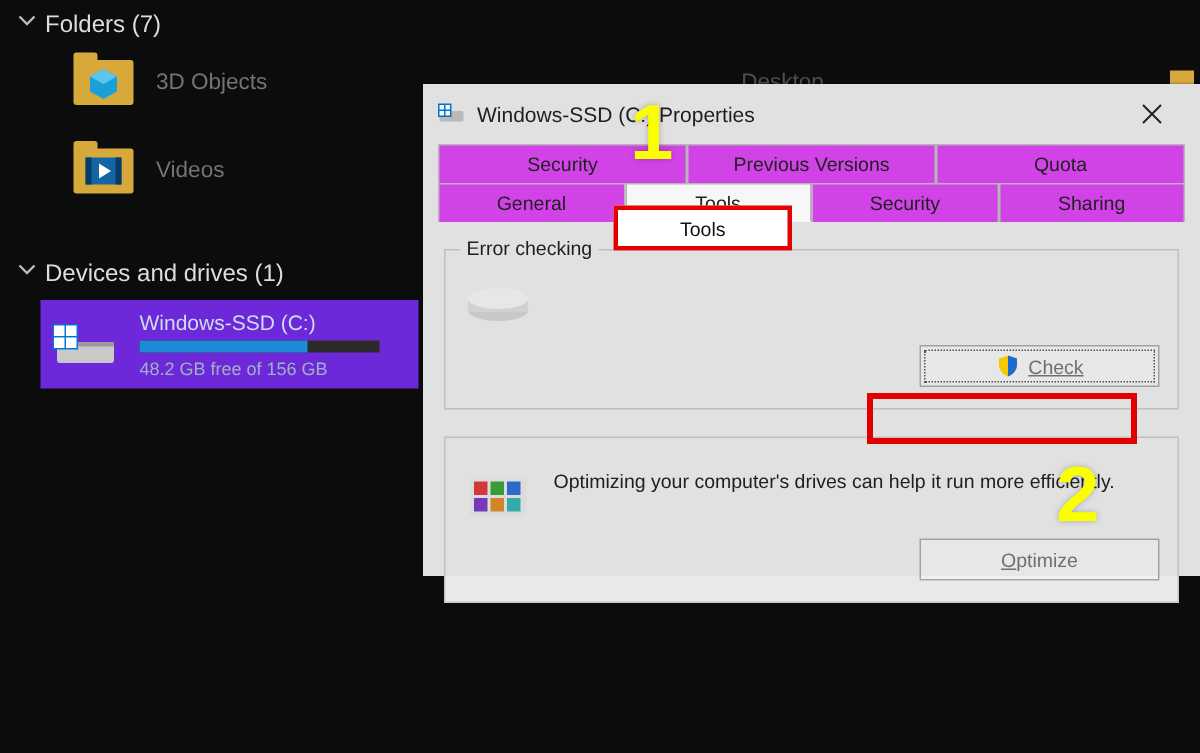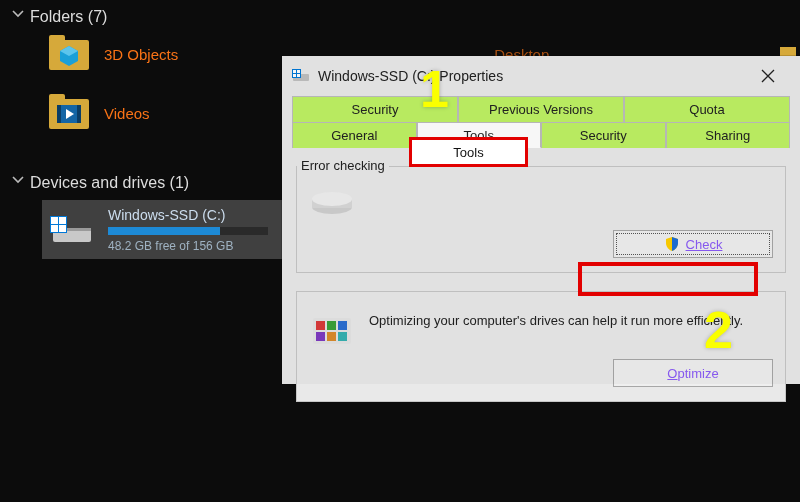--- a/index.html
+++ b/index.html
@@ -20,7 +20,7 @@
   .chev { width:12px; height:12px; }
   .folders-row { display:flex; gap:260px; padding-left:30px; }
   .folder-item { display:flex; align-items:center; gap:14px; margin-bottom:18px;}
-  .folder-label { font-size:15px; color:#f97316; }
+  .folder-label { font-size:15px; color:#737373; }
   .devices { margin-top:22px; }
   .drive-row { display:flex; align-items:center; gap:14px; padding:6px 8px; background:#404040; width:252px; margin-left:24px;}
   .drive-text { display:flex; flex-direction:column; gap:4px; }

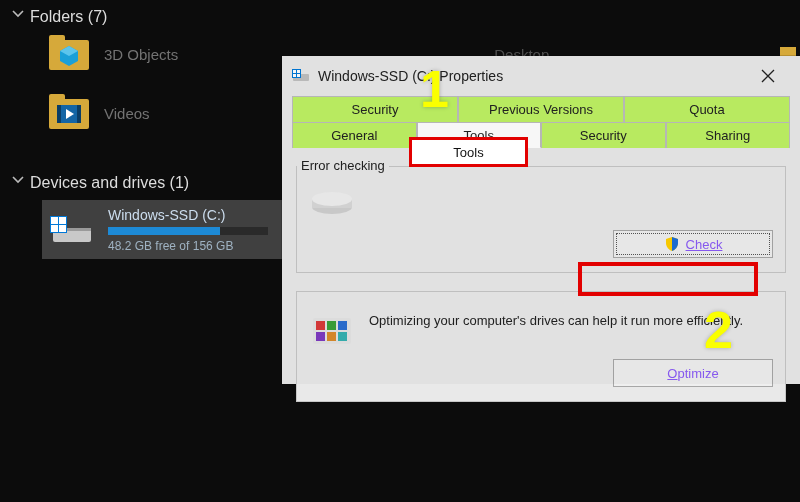--- a/index.html
+++ b/index.html
@@ -50,7 +50,7 @@
   .tab {
     flex:1; height:26px; display:flex; align-items:center; justify-content:center;
     font-size:13px; color:#222; border:1px solid #bcbcbc; border-bottom:none;
-    background:#bef264;
+    background:#d946ef;
   }
   .tabrow.bottom .tab { border-top:1px solid #bcbcbc; }
   .tab.active { background:#fff; border-bottom:1px solid #fff; }

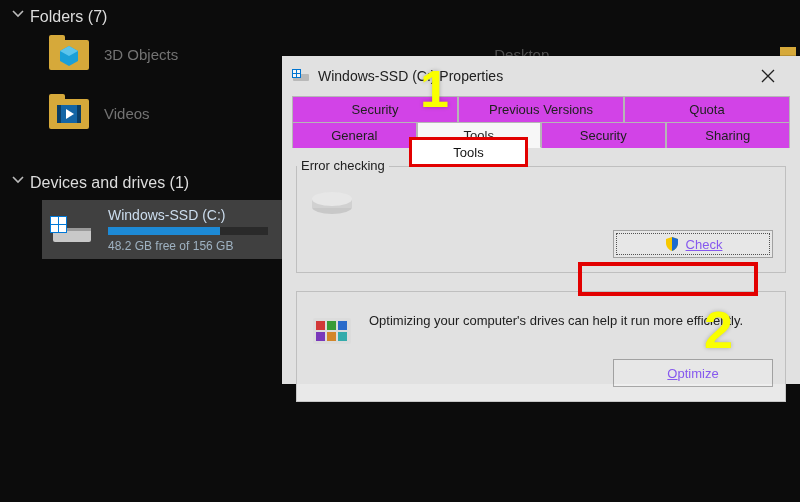--- a/index.html
+++ b/index.html
@@ -63,7 +63,7 @@
     background:#e9e9e9;
   }
   .groupbox .legend {
-    position:absolute; top:-9px; left:0;
+    position:absolute; top:-9px; left:10px;
     background:#e9e9e9; padding:0 4px; font-size:13px; color:#222;
   }
   .g-body { display:flex; gap:14px; align-items:flex-start; margin-top:10px;}

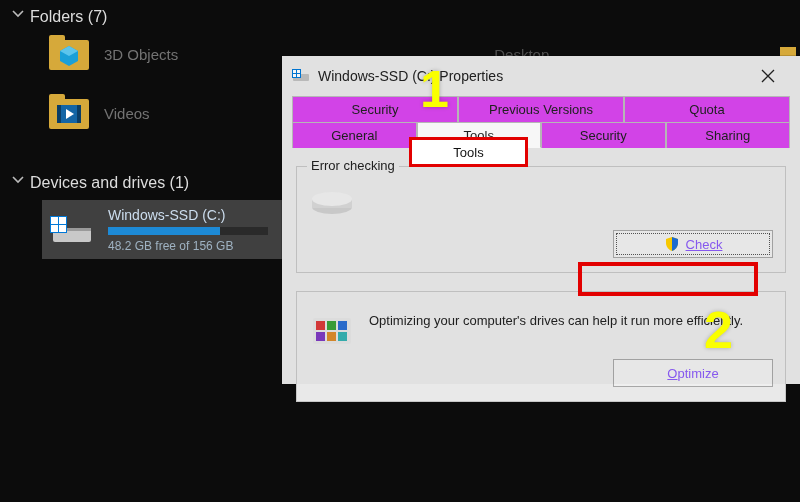--- a/index.html
+++ b/index.html
@@ -22,7 +22,7 @@
   .folder-item { display:flex; align-items:center; gap:14px; margin-bottom:18px;}
   .folder-label { font-size:15px; color:#737373; }
   .devices { margin-top:22px; }
-  .drive-row { display:flex; align-items:center; gap:14px; padding:6px 8px; background:#404040; width:252px; margin-left:24px;}
+  .drive-row { display:flex; align-items:center; gap:14px; padding:6px 8px; background:#6d28d9; width:252px; margin-left:9px;}
   .drive-text { display:flex; flex-direction:column; gap:4px; }
   .drive-name { color:#cde; font-size:14px; }
   .drive-sub  { color:#9fb2c2; font-size:12px; }

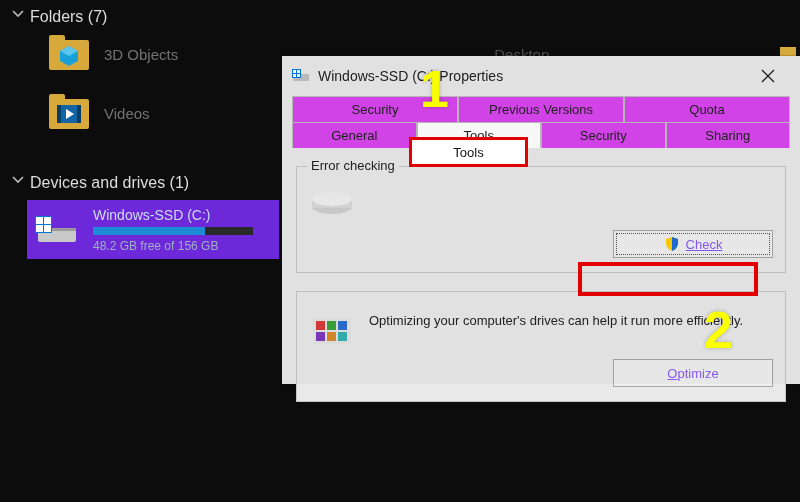--- a/index.html
+++ b/index.html
@@ -73,7 +73,7 @@
     min-width:160px; height:28px;
     background:#efefef; border:1px solid #a7a7a7;
     display:flex; align-items:center; justify-content:center; gap:6px;
-    font-size:13px; color:#8b5cf6;
+    font-size:13px; color:#737373;
   }
   .winbtn.focused { outline:1px dotted #555; outline-offset:-4px; }
   .winbtn u { text-decoration:underline; }

